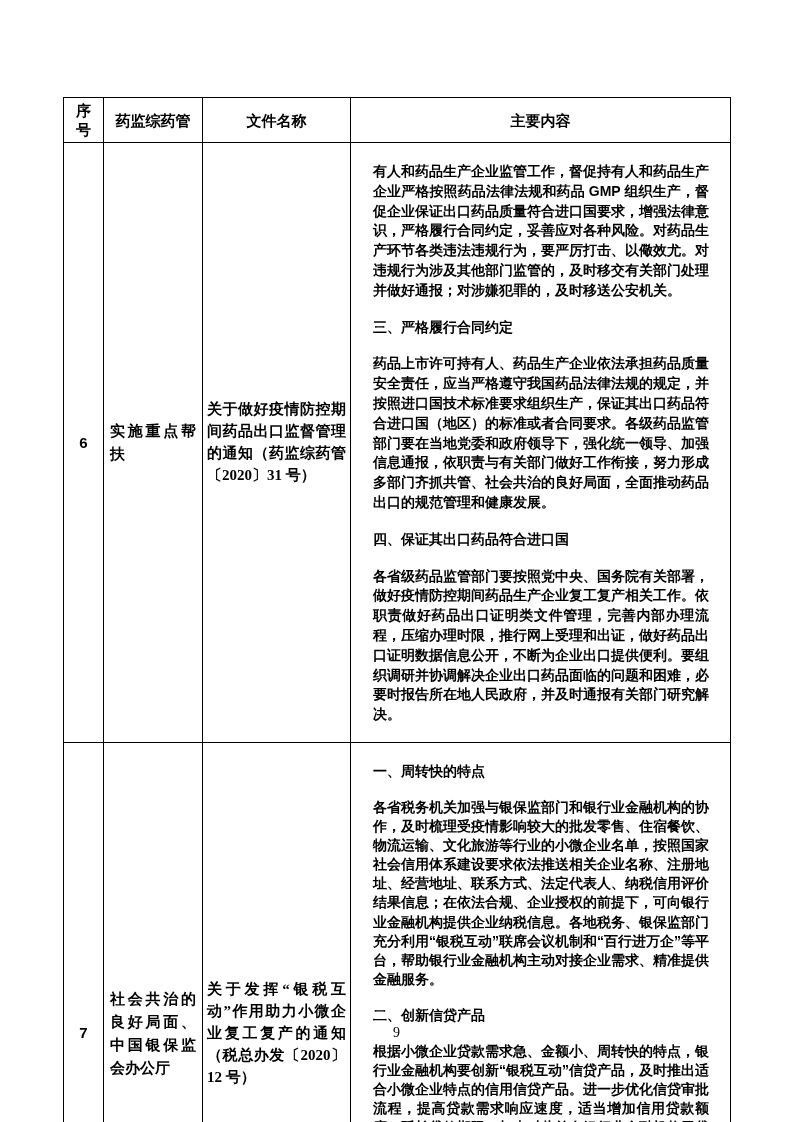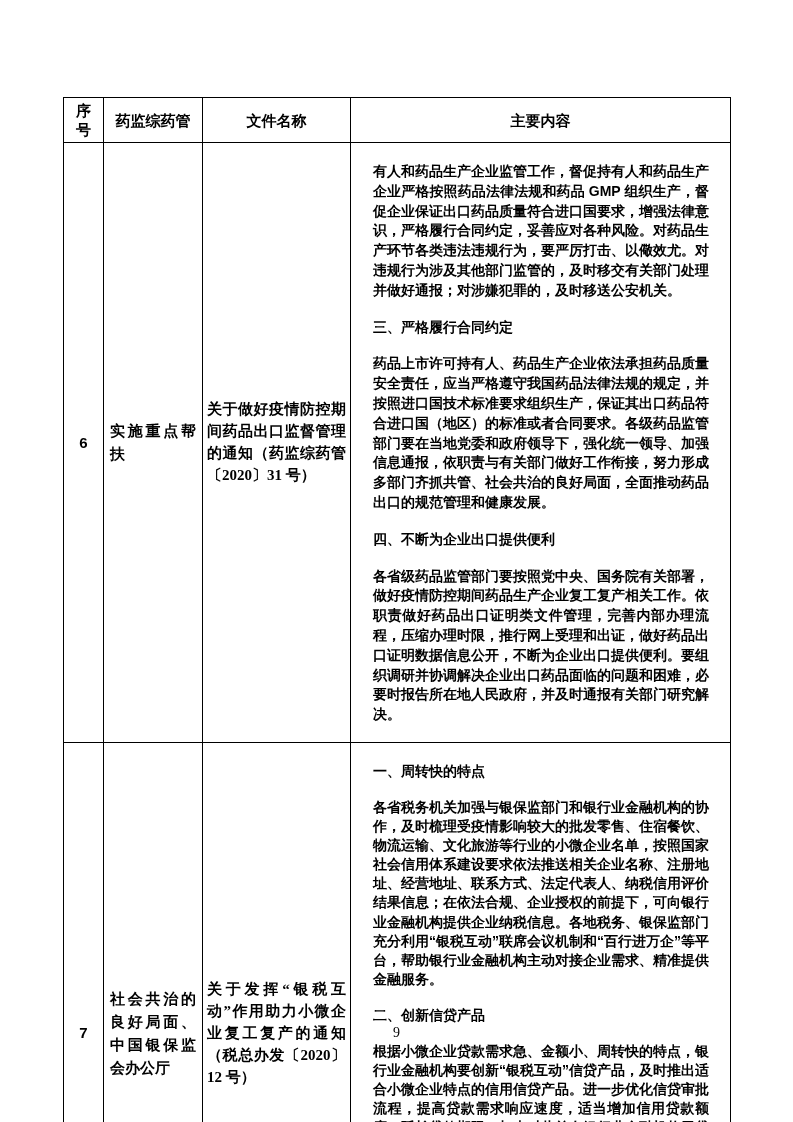--- a/index.html
+++ b/index.html
@@ -107,7 +107,7 @@
           <p>有人和药品生产企业监管工作，督促持有人和药品生产企业严格按照药品法律法规和药品 GMP 组织生产，督促企业保证出口药品质量符合进口国要求，增强法律意识，严格履行合同约定，妥善应对各种风险。对药品生产环节各类违法违规行为，要严厉打击、以儆效尤。对违规行为涉及其他部门监管的，及时移交有关部门处理并做好通报；对涉嫌犯罪的，及时移送公安机关。</p>
           <p>三、严格履行合同约定</p>
           <p>药品上市许可持有人、药品生产企业依法承担药品质量安全责任，应当严格遵守我国药品法律法规的规定，并按照进口国技术标准要求组织生产，保证其出口药品符合进口国（地区）的标准或者合同要求。各级药品监管部门要在当地党委和政府领导下，强化统一领导、加强信息通报，依职责与有关部门做好工作衔接，努力形成多部门齐抓共管、社会共治的良好局面，全面推动药品出口的规范管理和健康发展。</p>
-          <p>四、不断为企业出口提供便利</p>
+          <p>四、保证其出口药品符合进口国</p>
           <p>各省级药品监管部门要按照党中央、国务院有关部署，做好疫情防控期间药品生产企业复工复产相关工作。依职责做好药品出口证明类文件管理，完善内部办理流程，压缩办理时限，推行网上受理和出证，做好药品出口证明数据信息公开，不断为企业出口提供便利。要组织调研并协调解决企业出口药品面临的问题和困难，必要时报告所在地人民政府，并及时通报有关部门研究解决。</p>
         </td>
       </tr>

